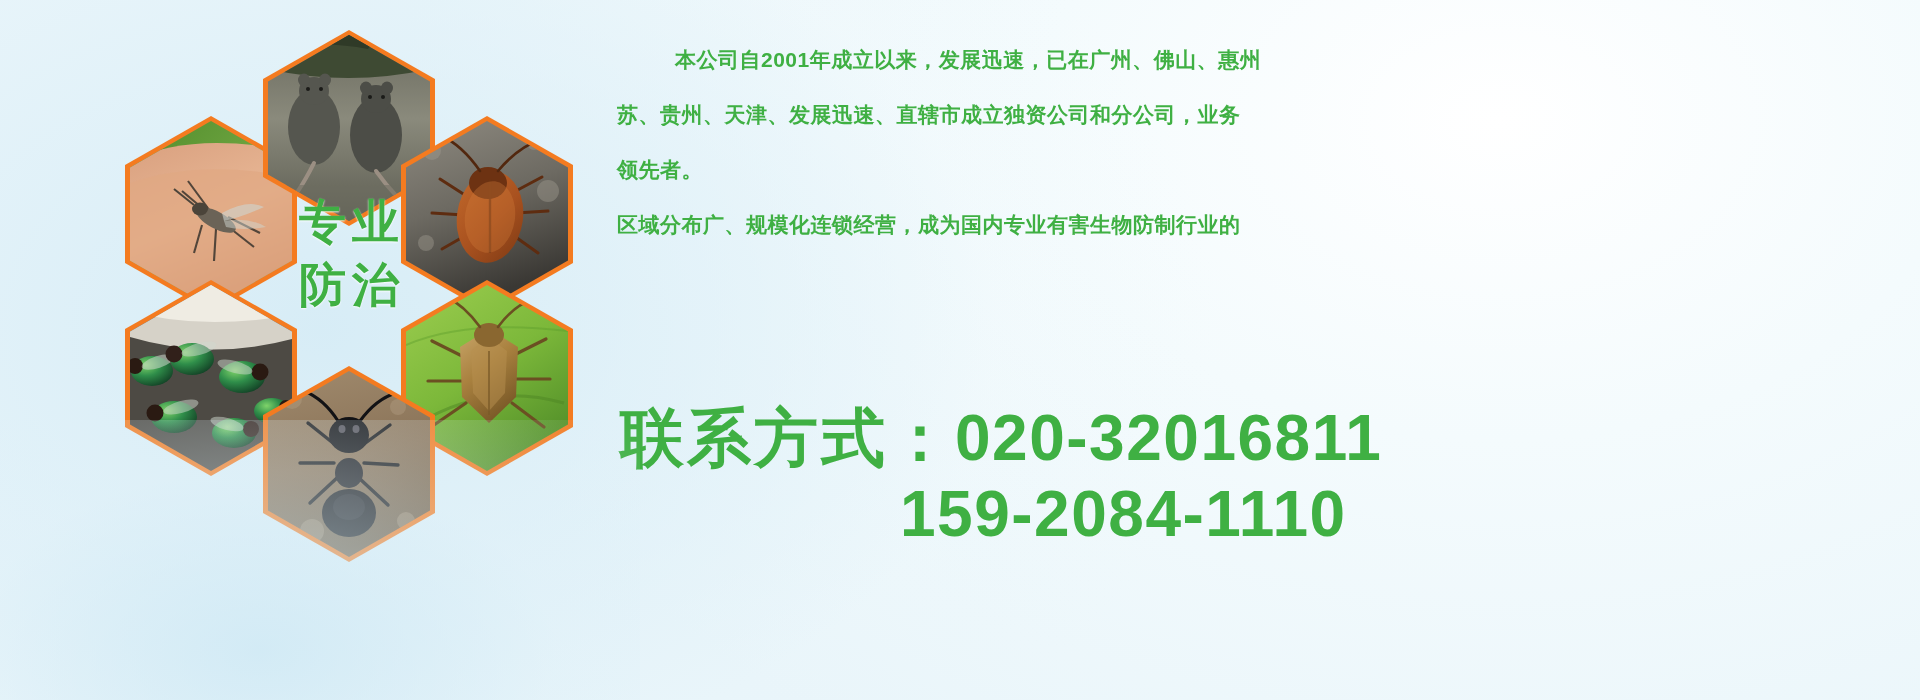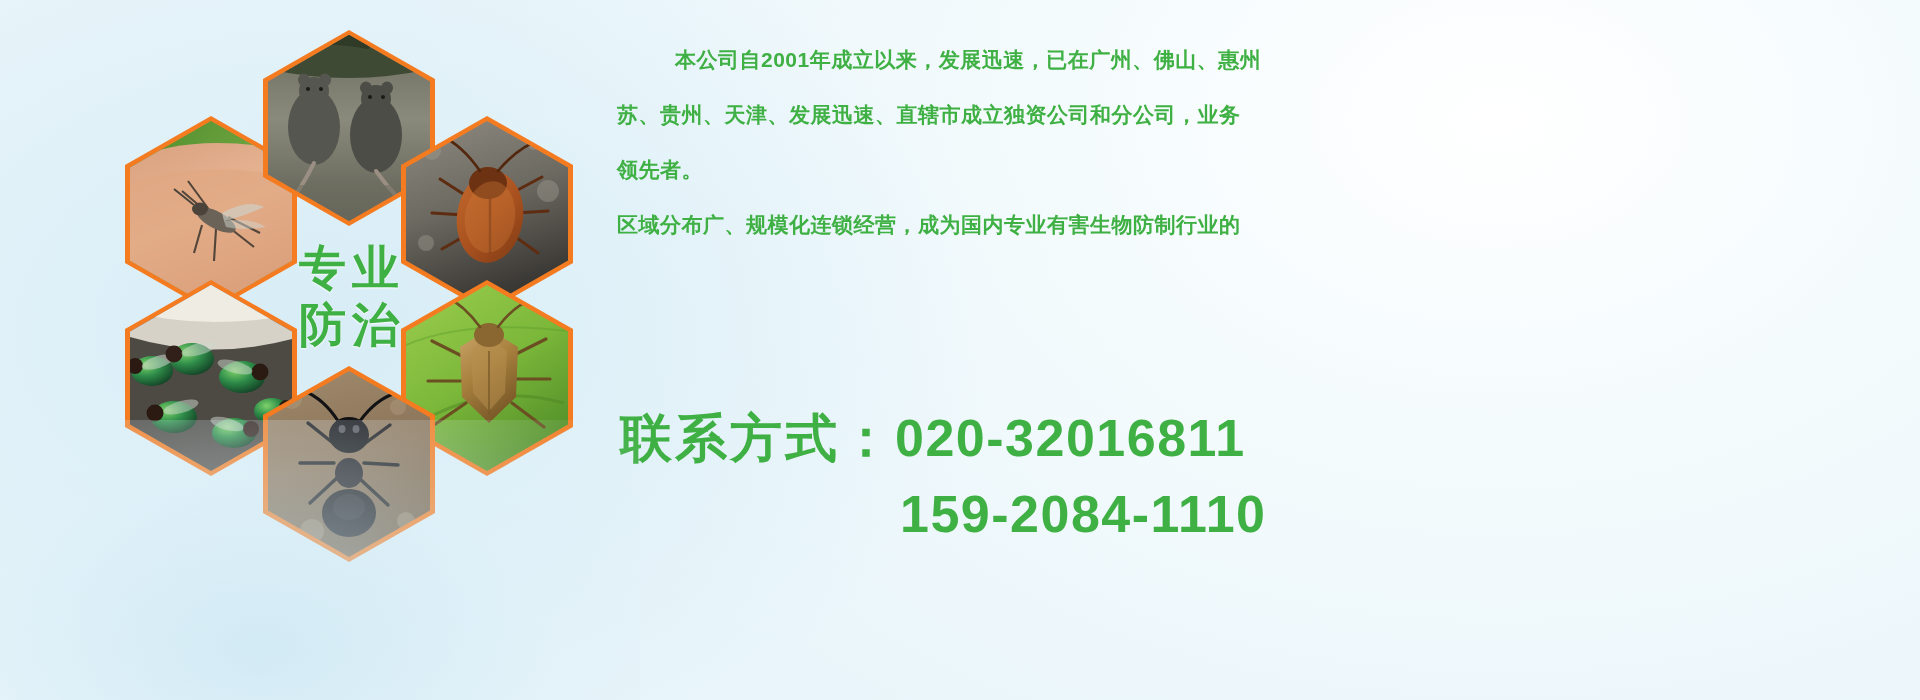--- a/index.html
+++ b/index.html
@@ -85,7 +85,6 @@
     display: flex;
     flex-direction: column;
     align-items: center;
-    justify-content: center;
     line-height: 1.02;
   }
   .hex-center-line {

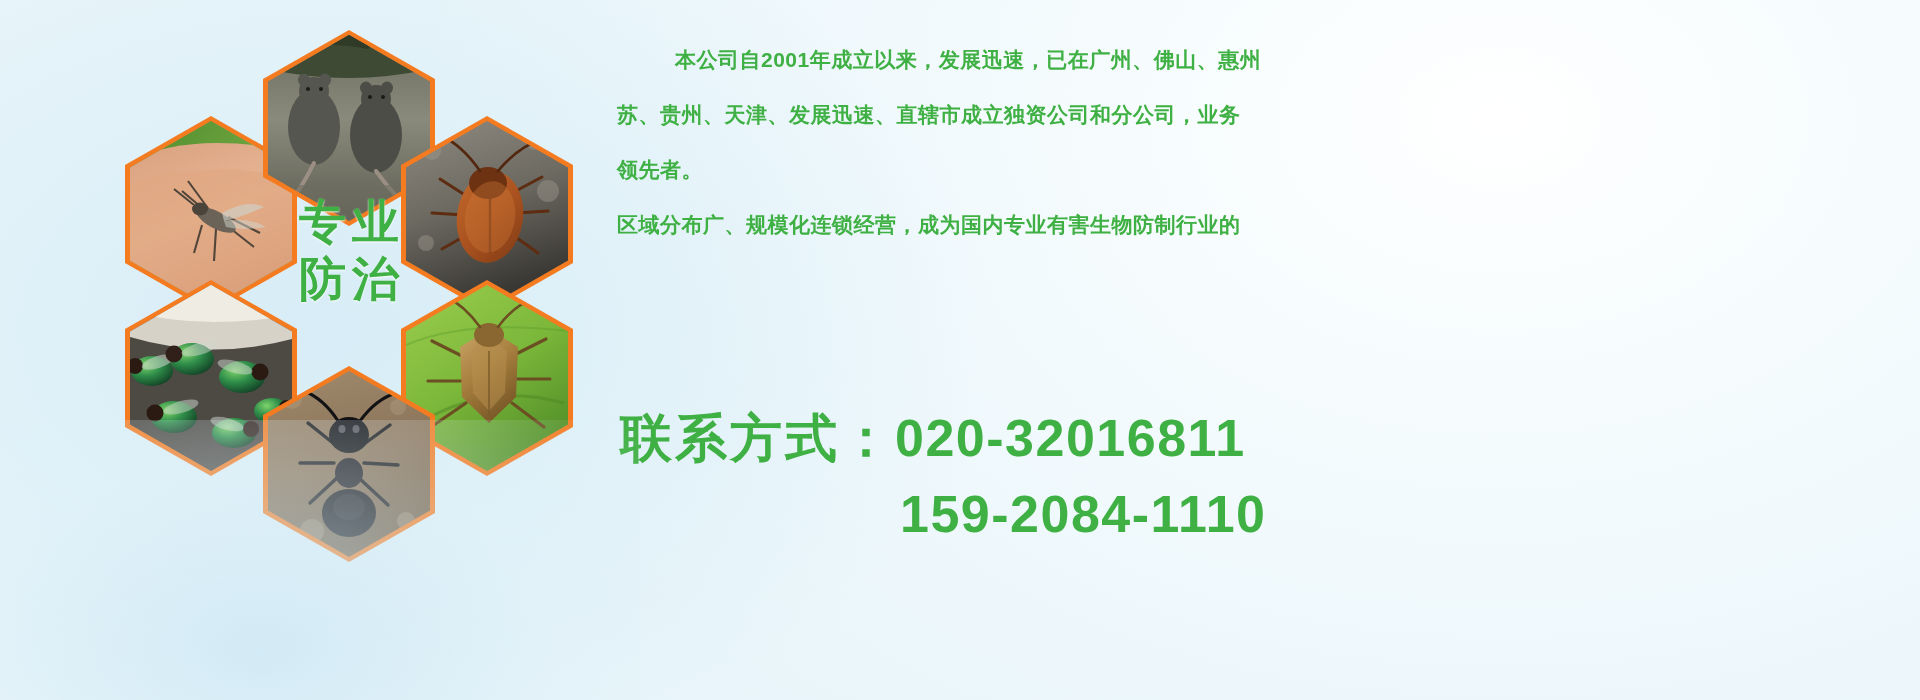--- a/index.html
+++ b/index.html
@@ -96,7 +96,7 @@
     text-shadow: 0 1px 2px rgba(255,255,255,0.9);
     white-space: nowrap;
   }
-  .hex-center-line + .hex-center-line { margin-top: 9px; }
+  .hex-center-line + .hex-center-line { margin-top: 15px; }
 
   
   #copy-block {

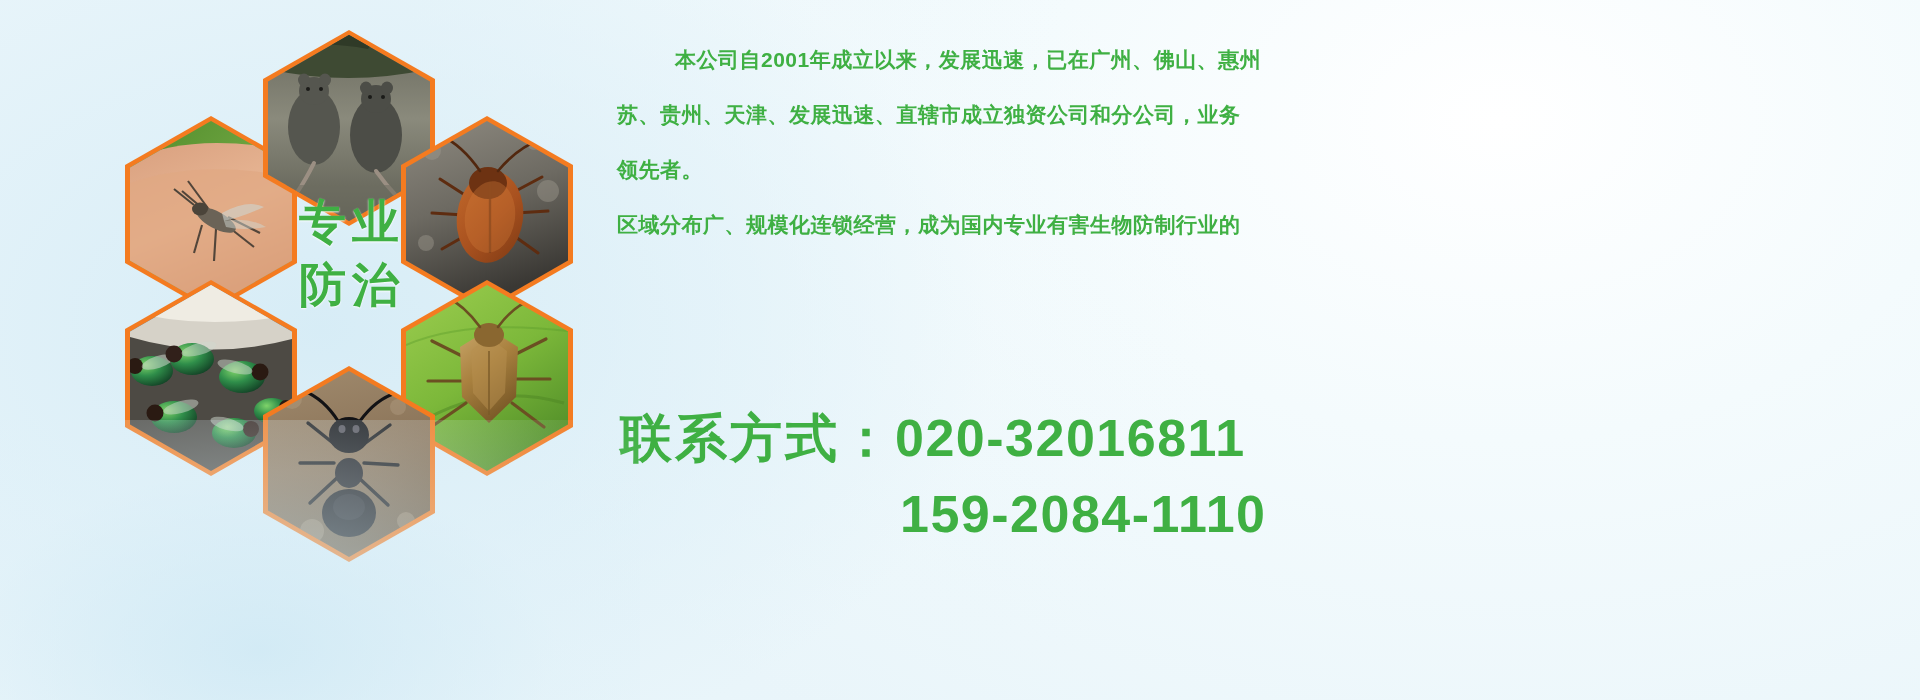--- a/index.html
+++ b/index.html
@@ -123,7 +123,7 @@
     color: #3fb043;
   }
   .contact-line {
-    font-size: 52px;
+    font-size: 64px;
     font-weight: bold;
     letter-spacing: 1.5px;
     line-height: 76px;

